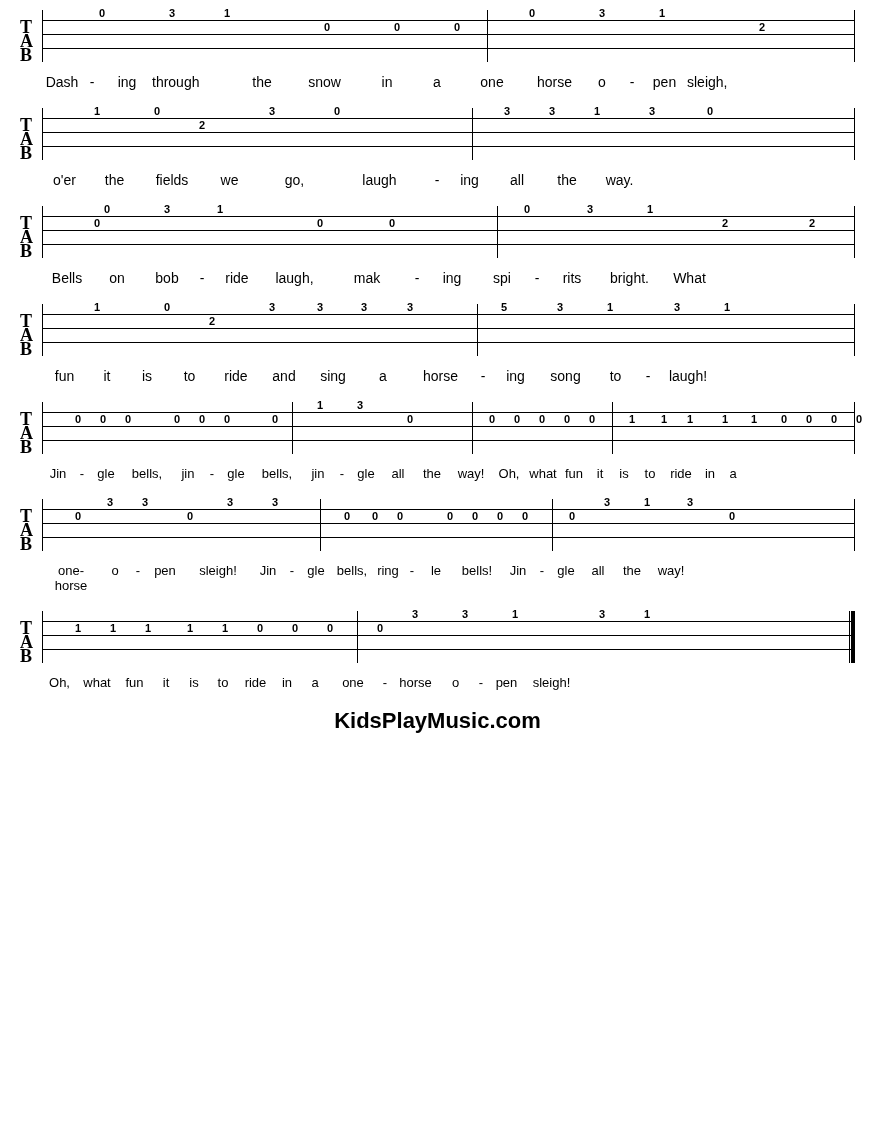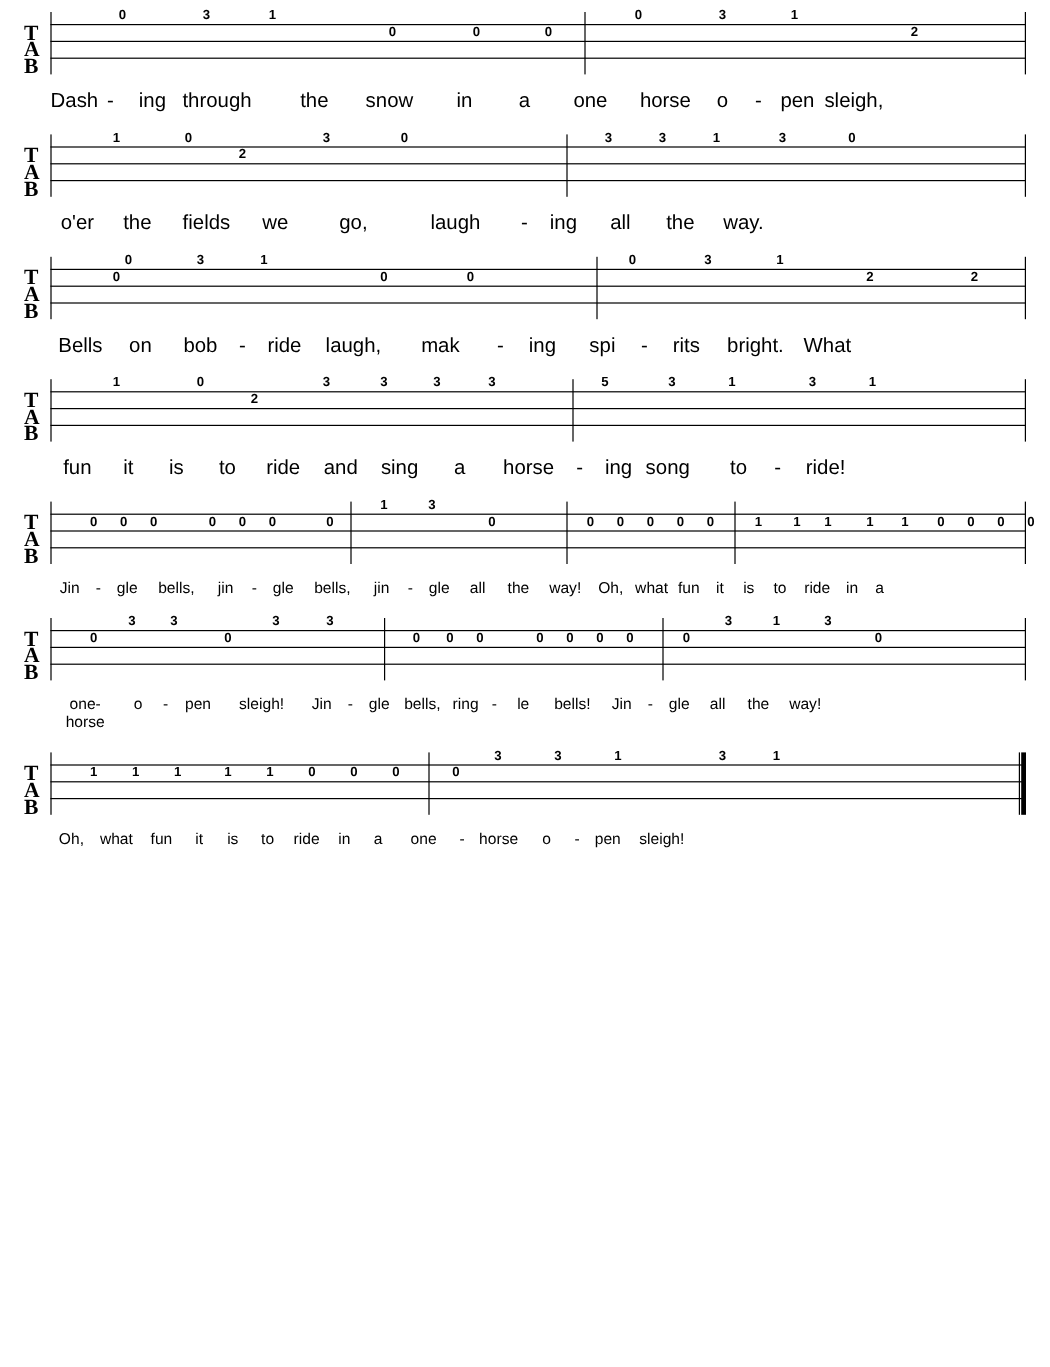--- a/index.html
+++ b/index.html
@@ -84,7 +84,7 @@
       display: flex;
       flex-direction: row;
       padding-left: 22px;
-      font-size: 17px;
+      font-size: 14px;
       font-family: Arial, sans-serif;
       margin-top: 2px;
       gap: 0;

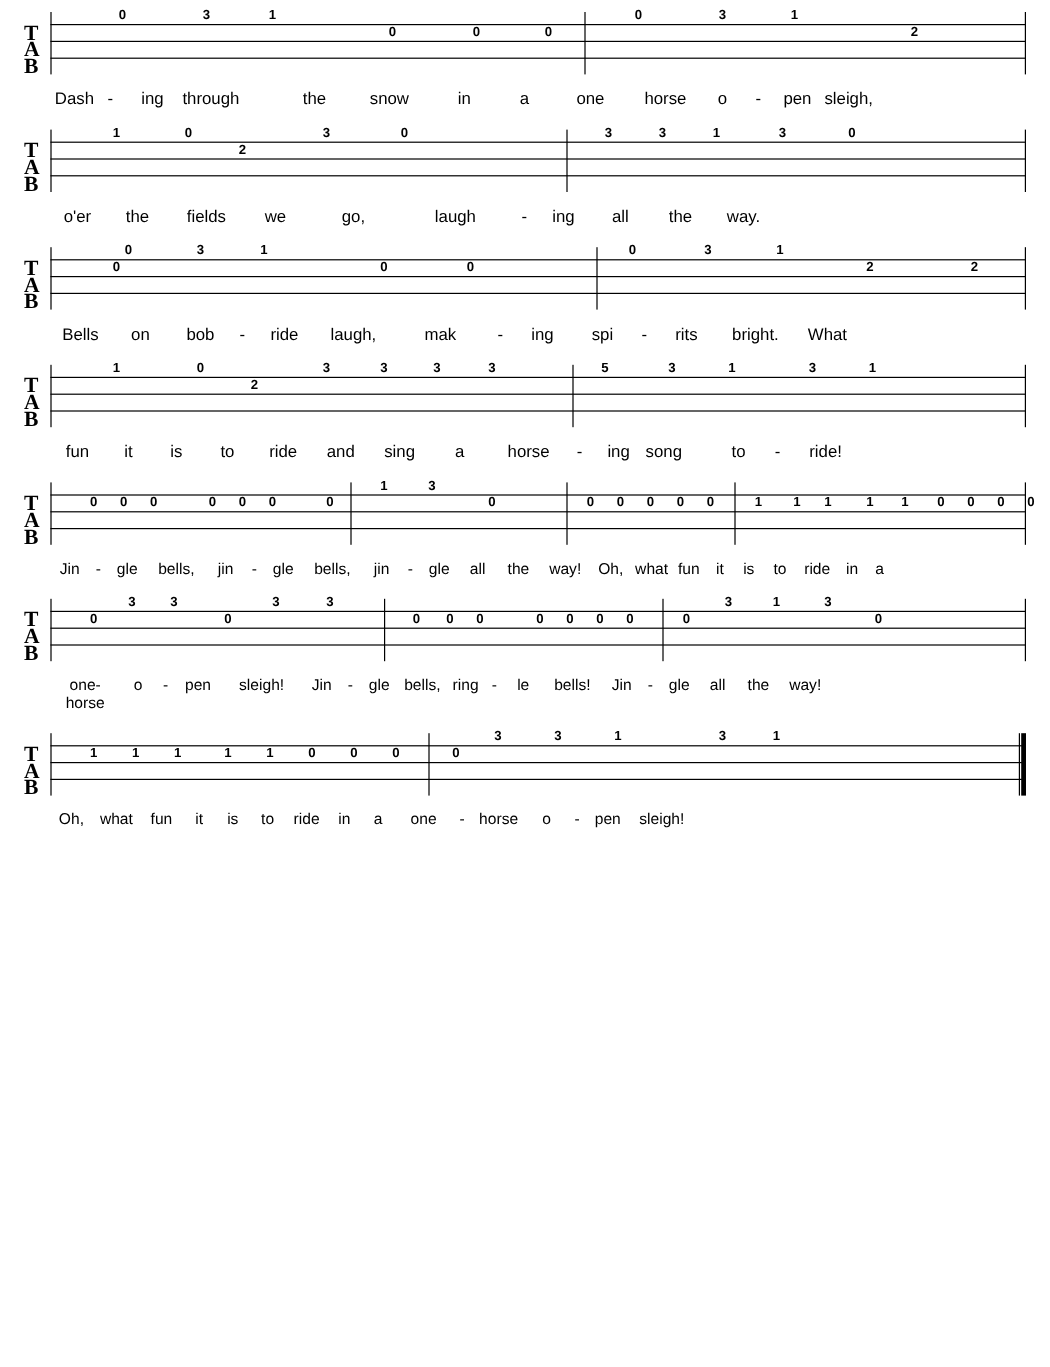--- a/index.html
+++ b/index.html
@@ -292,7 +292,7 @@
       <span style="display:inline-block;width:65px;text-align:center;">horse</span>
       <span style="display:inline-block;width:20px;text-align:center;">-</span>
       <span style="display:inline-block;width:45px;text-align:center;">ing</span>
-      <span style="display:inline-block;width:55px;">song</span>
+      <span style="display:inline-block;width:55px;text-align:center;">song</span>
       <span style="display:inline-block;width:45px;text-align:center;">to</span>
       <span style="display:inline-block;width:20px;text-align:center;">-</span>
       <span style="display:inline-block;width:60px;text-align:center;">ride!</span>

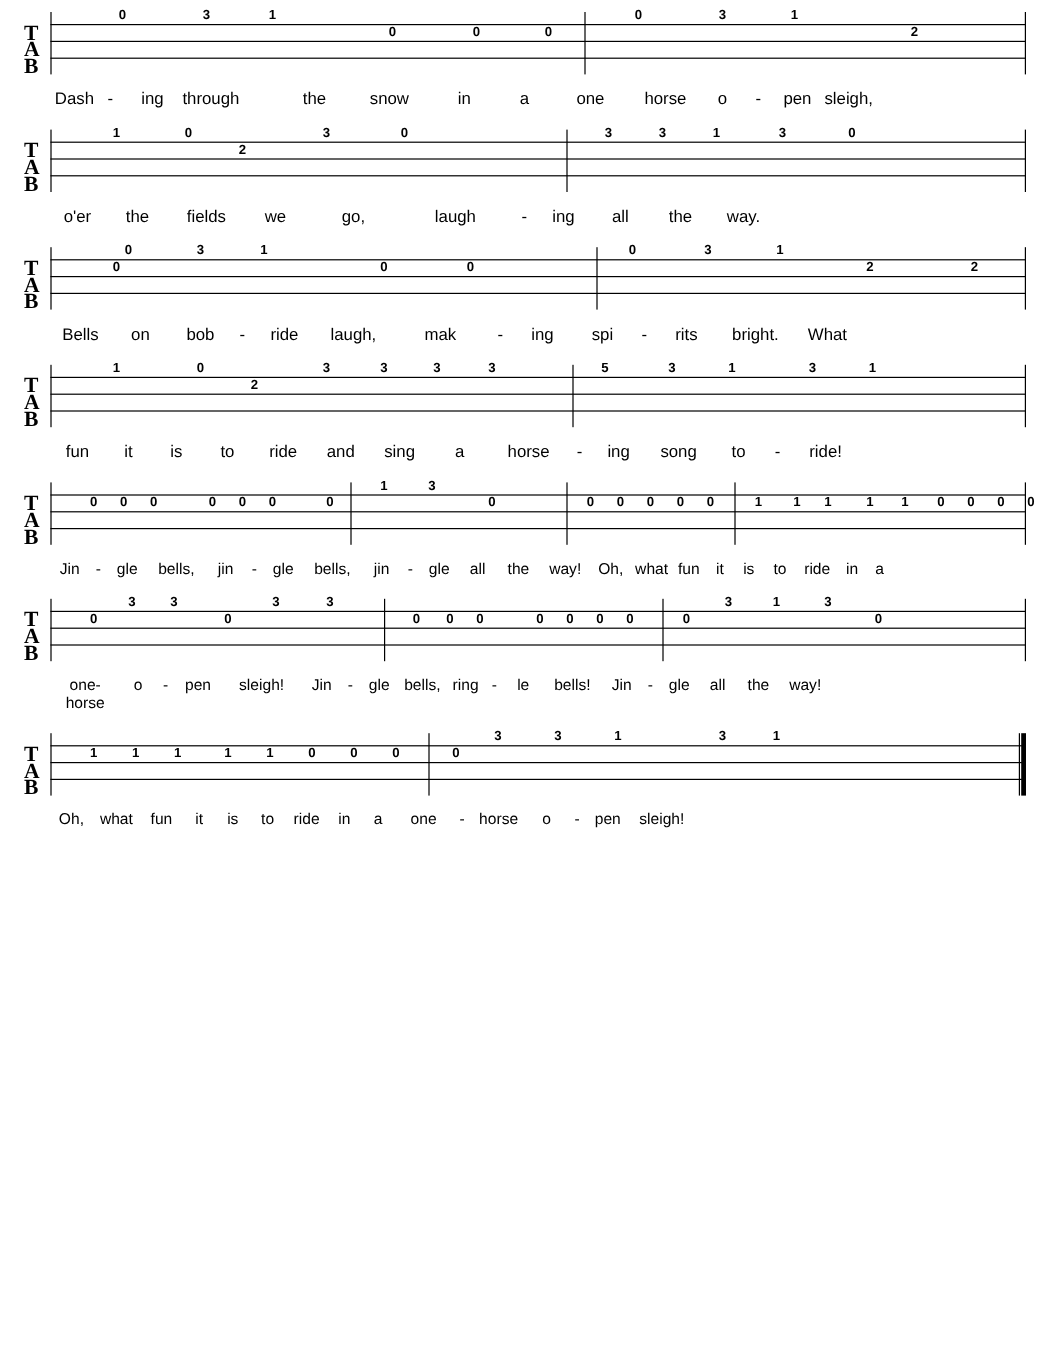--- a/index.html
+++ b/index.html
@@ -295,7 +295,7 @@
       <span style="display:inline-block;width:55px;text-align:center;">song</span>
       <span style="display:inline-block;width:45px;text-align:center;">to</span>
       <span style="display:inline-block;width:20px;text-align:center;">-</span>
-      <span style="display:inline-block;width:60px;text-align:center;">ride!</span>
+      <span style="display:inline-block;width:60px;text-align:center;">laugh!</span>
     </div>
   </div>
 

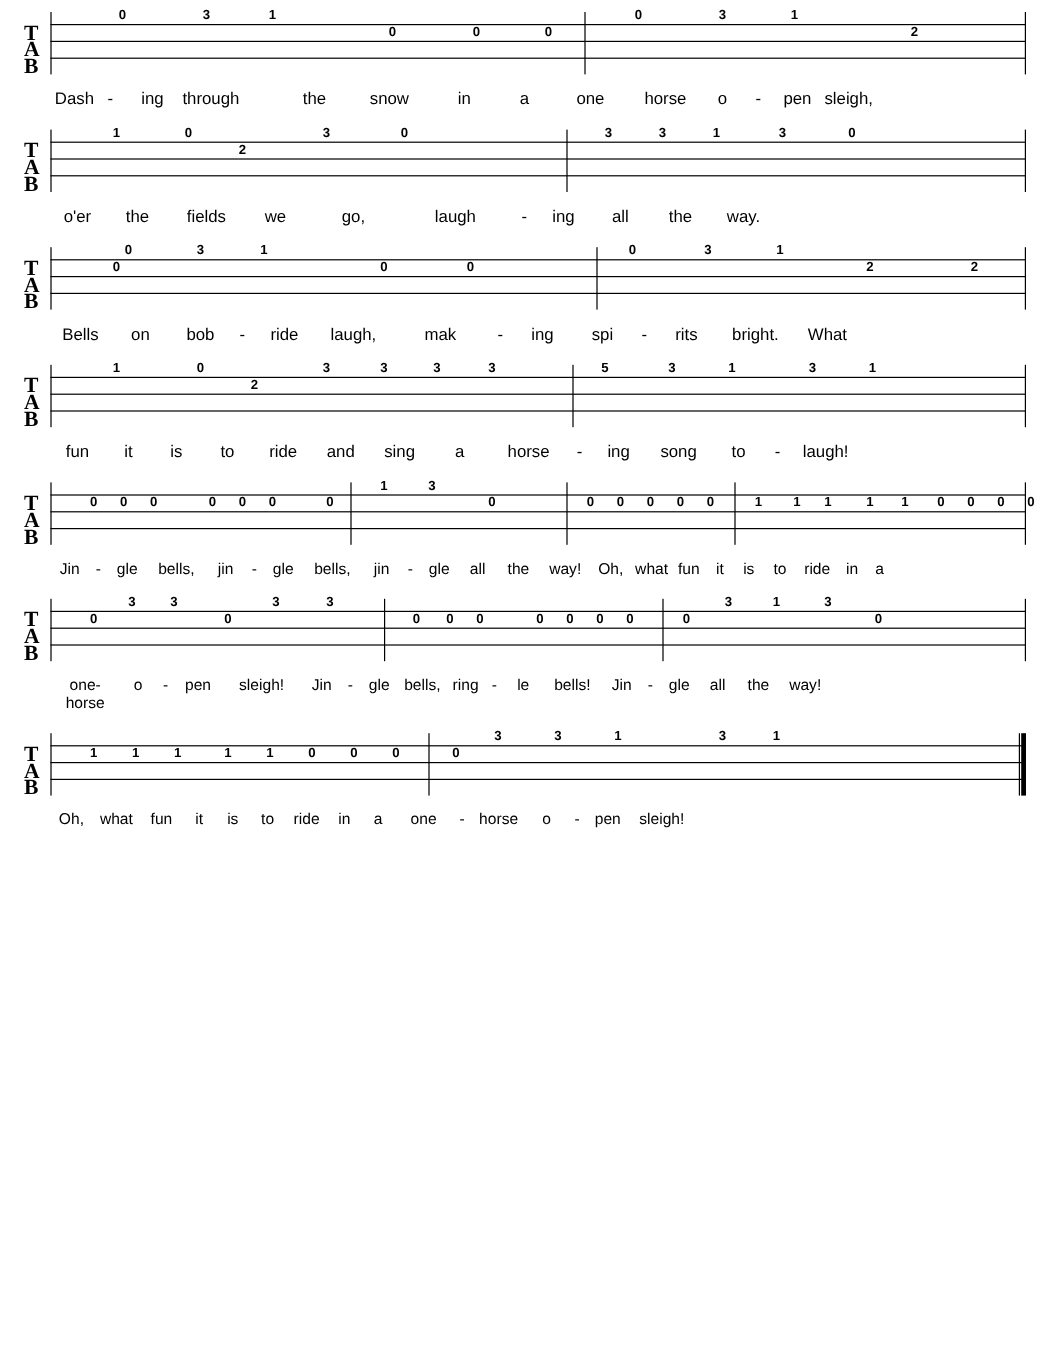--- a/index.html
+++ b/index.html
@@ -485,6 +485,9 @@
     </div>
   </div>
 
+  <div class="website">
+    <span>KidsPlayMusic.com</span>
+  </div>
 
 </div>
 

